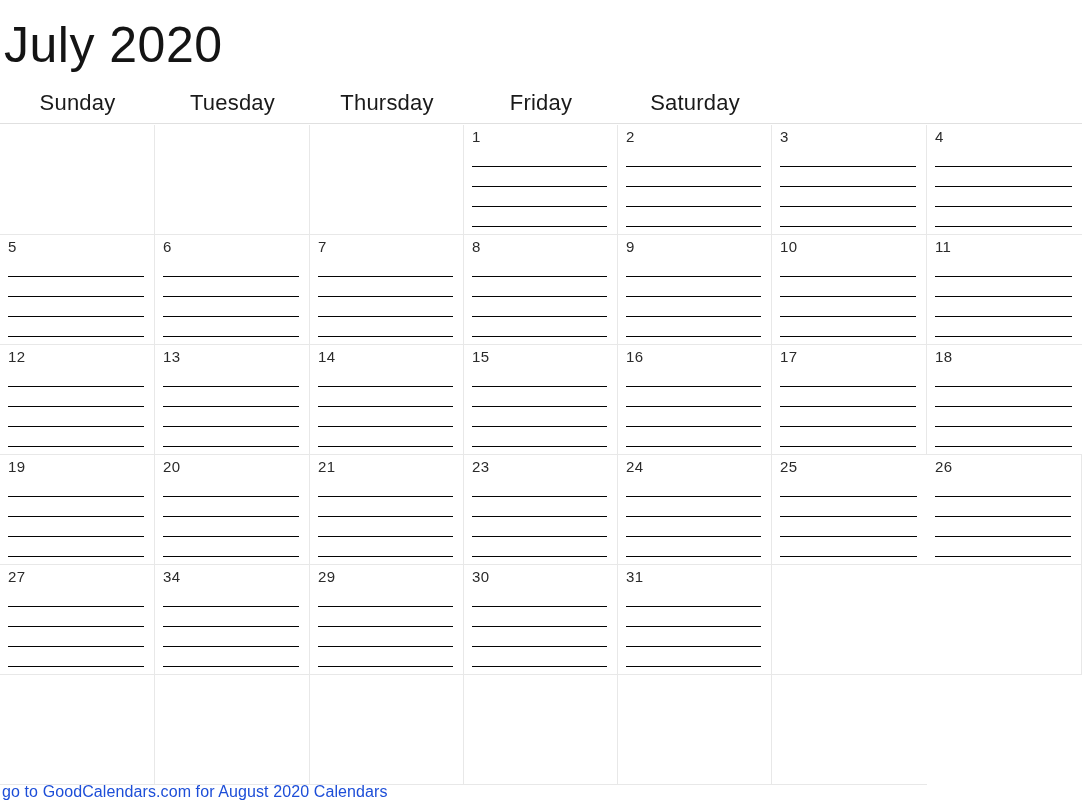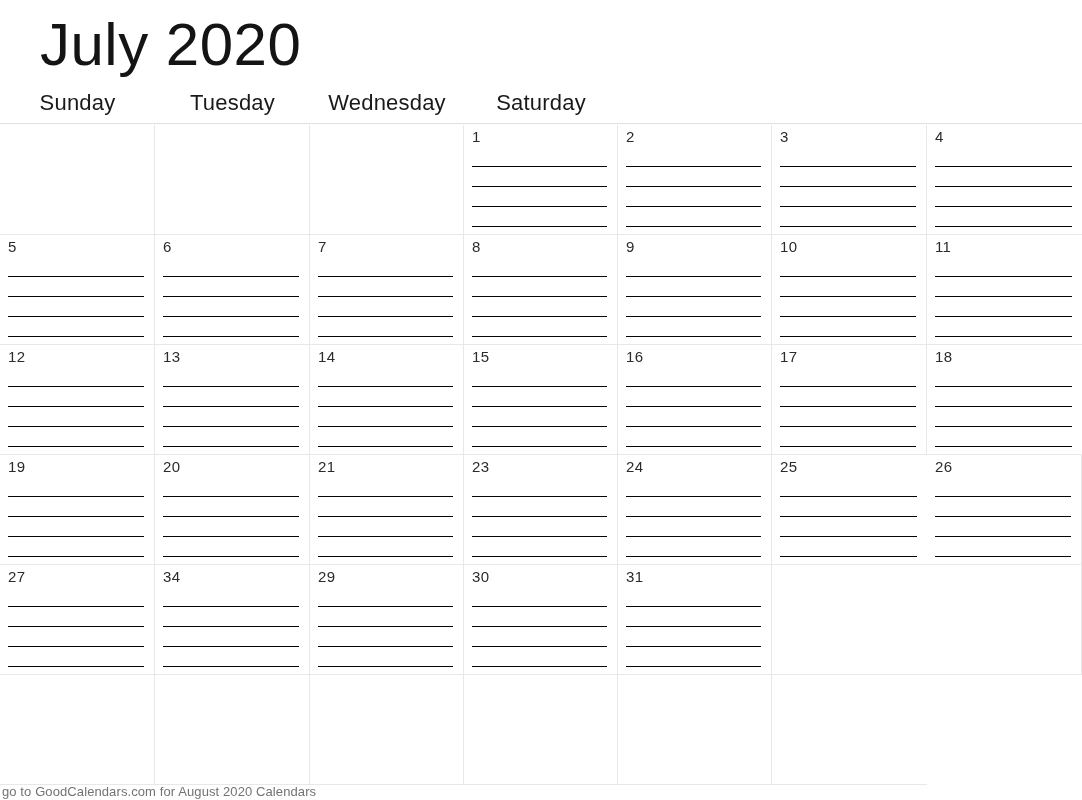--- a/index.html
+++ b/index.html
@@ -27,13 +27,12 @@
     position: absolute;
     left: 4px;
     top: 8px;
-    font-size: 60px;
+    font-size: 50px;
     font-weight: 300;
     letter-spacing: 0.5px;
     line-height: 74px;
     color: #141414;
     white-space: nowrap;
-    margin-left: 36px;
   }
 
   

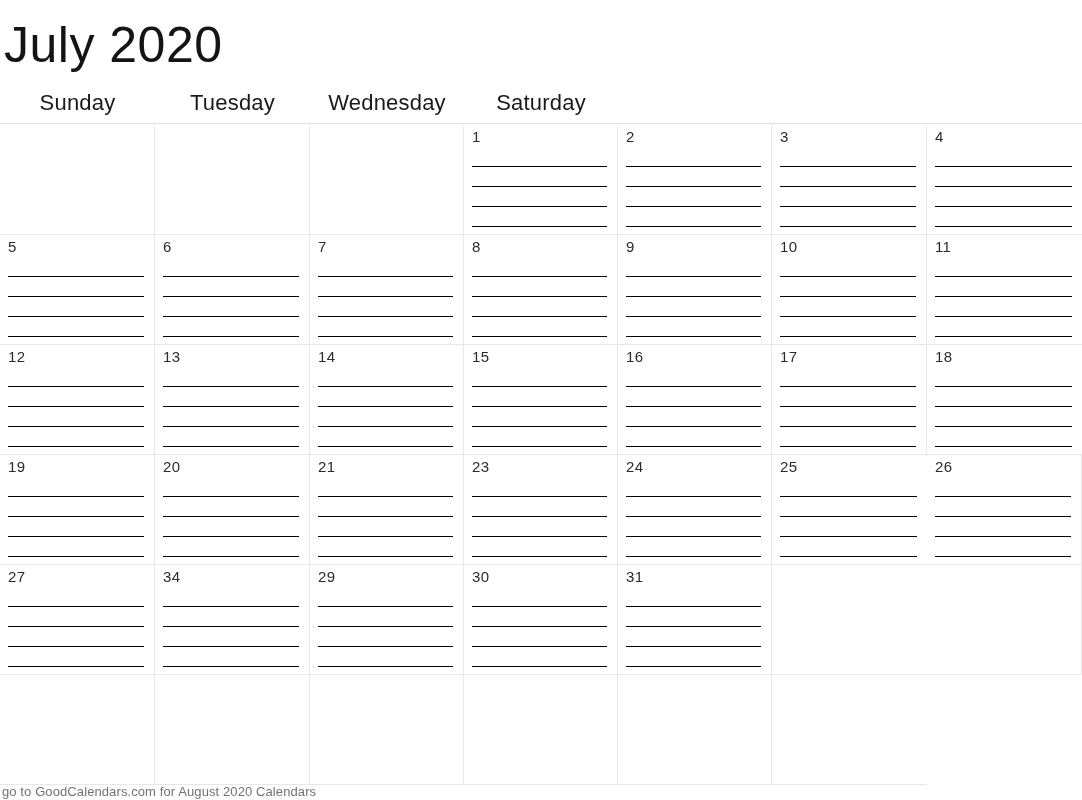--- a/index.html
+++ b/index.html
@@ -128,6 +128,7 @@
   <div id="weekday-header">
       <div class="weekday-cell">Sunday</div>
       <div class="weekday-cell">Tuesday</div>
+      <div class="weekday-cell">Thursday</div>
       <div class="weekday-cell">Wednesday</div>
       <div class="weekday-cell">Saturday</div>
     </div>

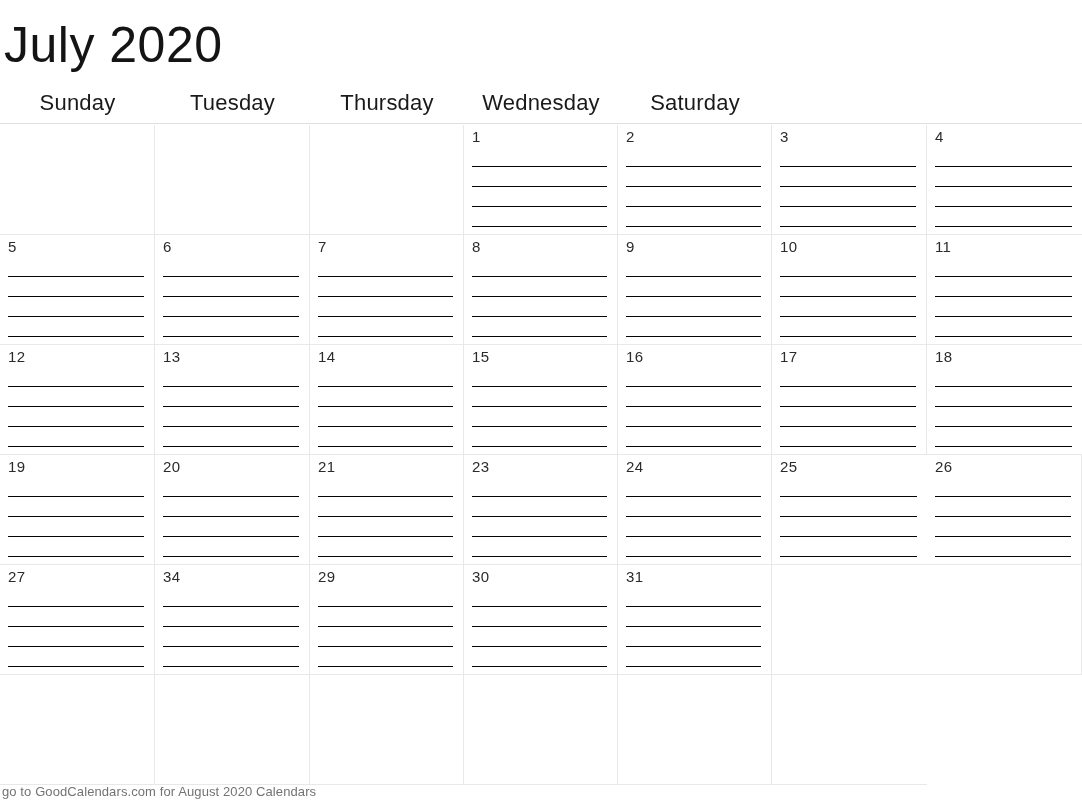--- a/index.html
+++ b/index.html
@@ -129,7 +129,7 @@
       <div class="weekday-cell">Sunday</div>
       <div class="weekday-cell">Tuesday</div>
       <div class="weekday-cell">Thursday</div>
-      <div class="weekday-cell">Wednesday</div>
+      <div class="weekday-cell">Friday</div>
       <div class="weekday-cell">Saturday</div>
     </div>
 

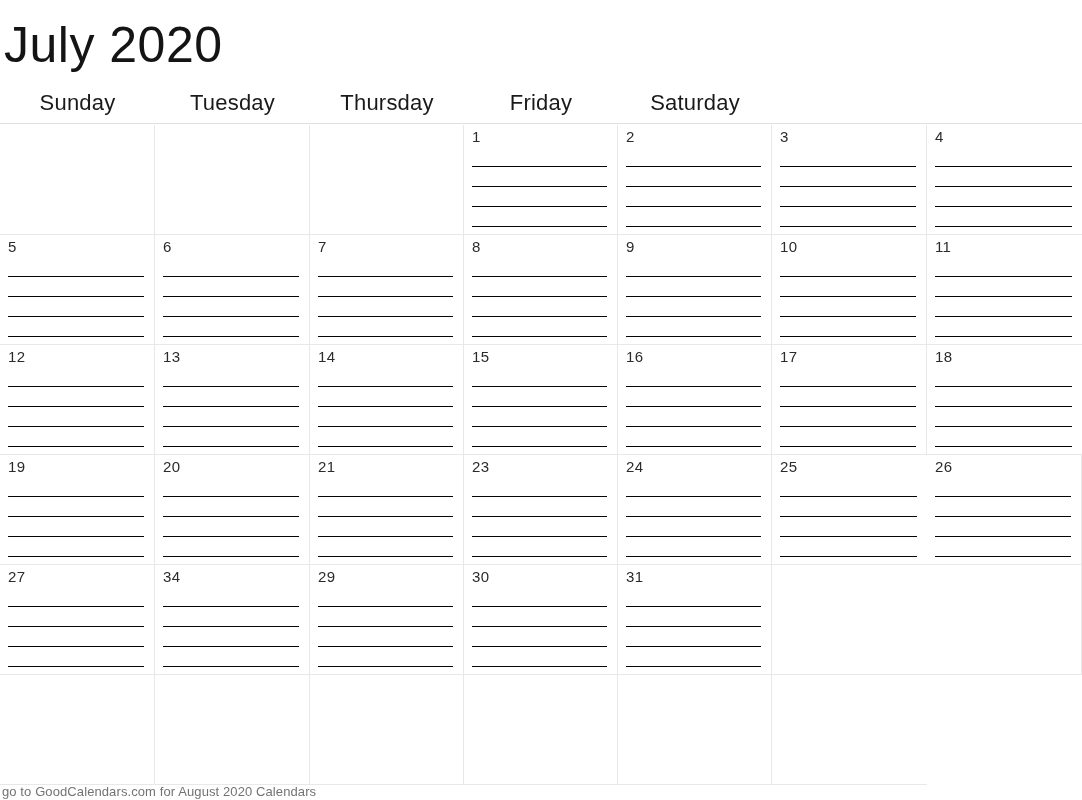--- a/index.html
+++ b/index.html
@@ -110,9 +110,9 @@
     position: absolute;
     left: 2px;
     top: 784px;
-    font-size: 13px;
+    font-size: 16px;
     font-weight: 300;
-    color: #737373;
+    color: #1d4ed8;
     line-height: 16px;
     letter-spacing: 0.1px;
     white-space: nowrap;

